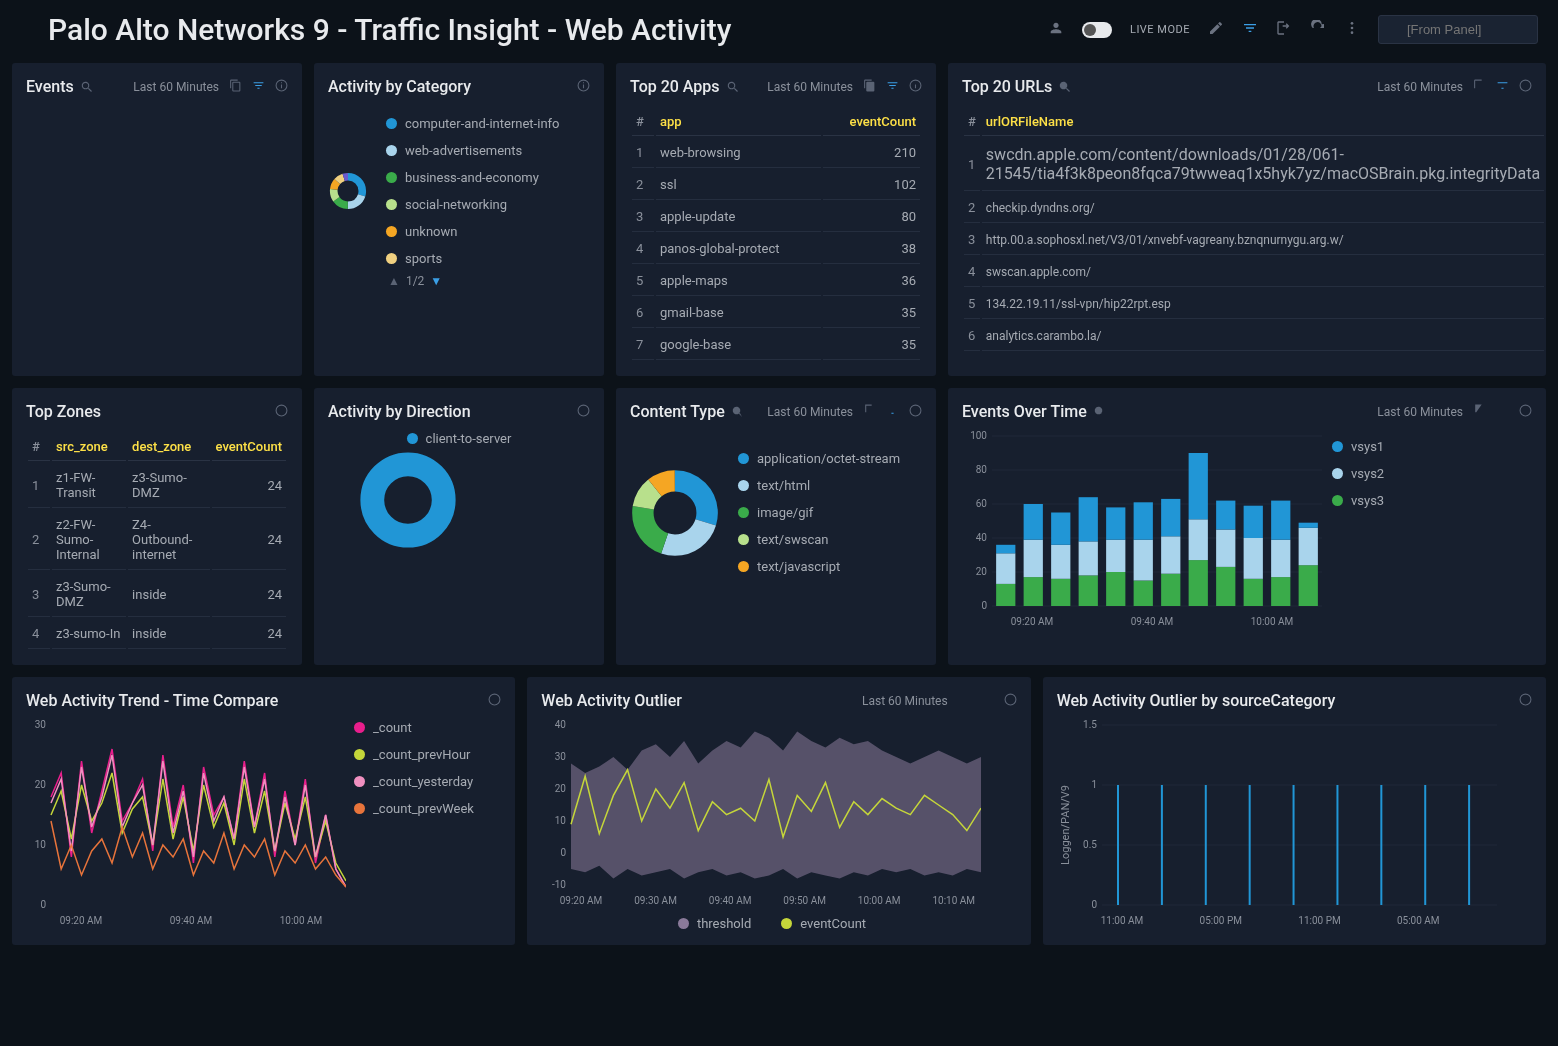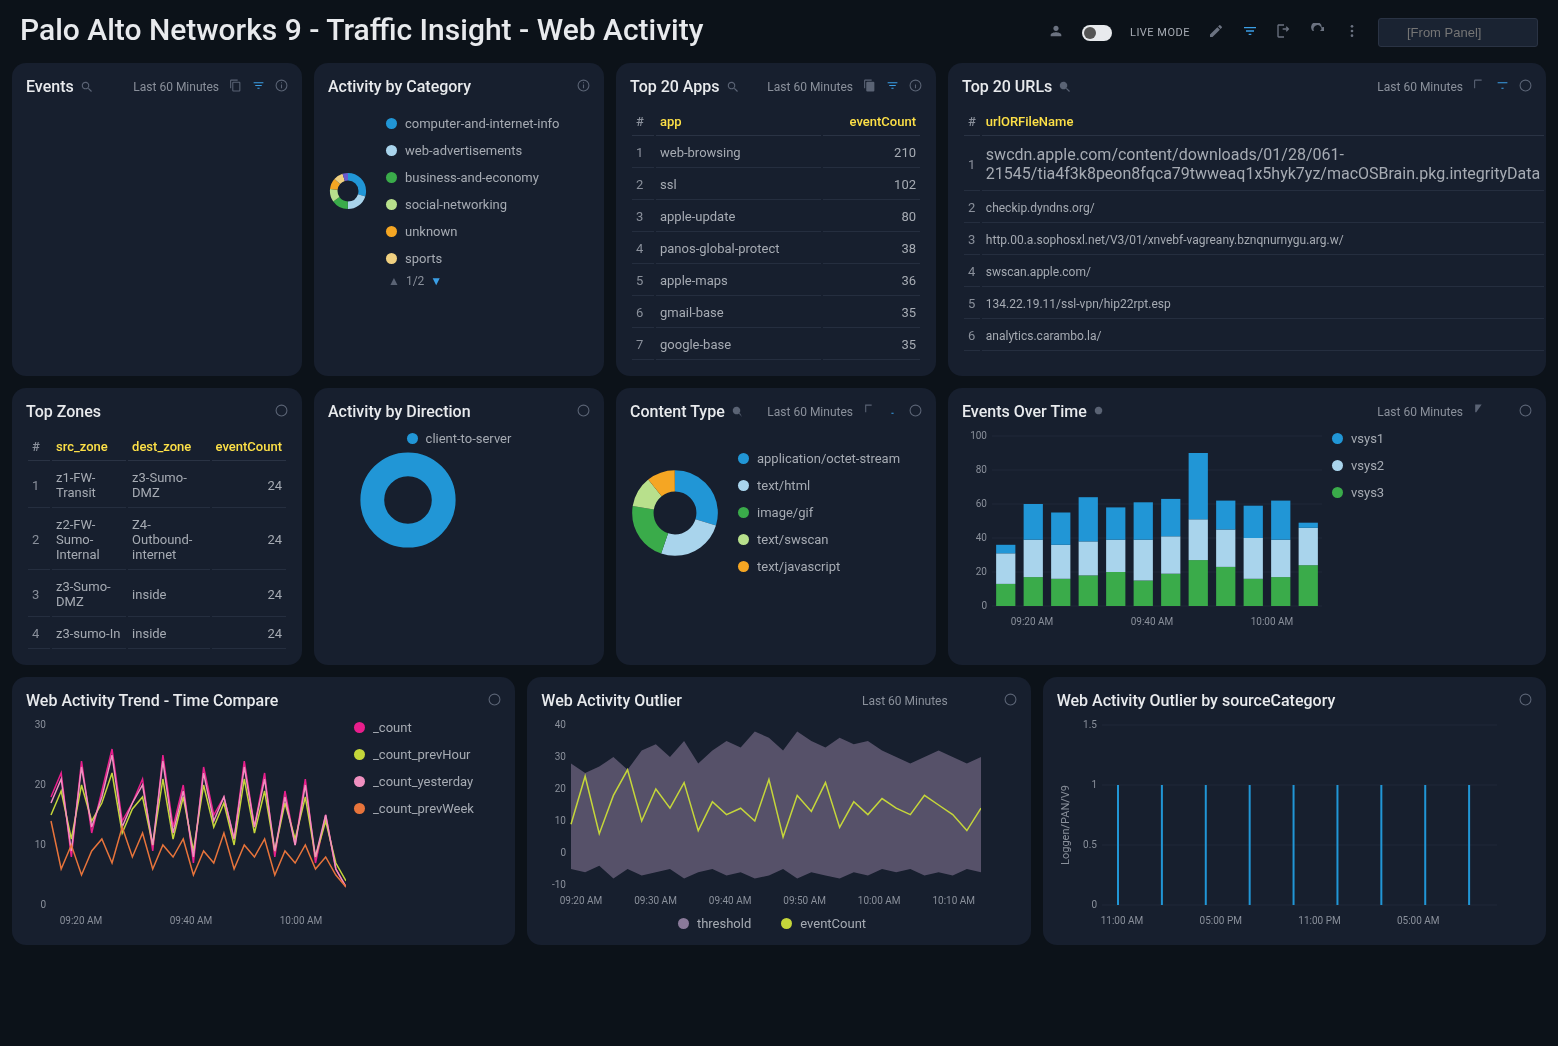--- a/index.html
+++ b/index.html
@@ -14,9 +14,10 @@
 .header {
   display: flex;
   justify-content: space-between;
-  align-items: flex-end;
+  align-items: center;
   margin-bottom: 16px;
   padding: 0 8px;
+  margin-left: 28px;
 }
 .header h1 {
   color: #e8eaed;

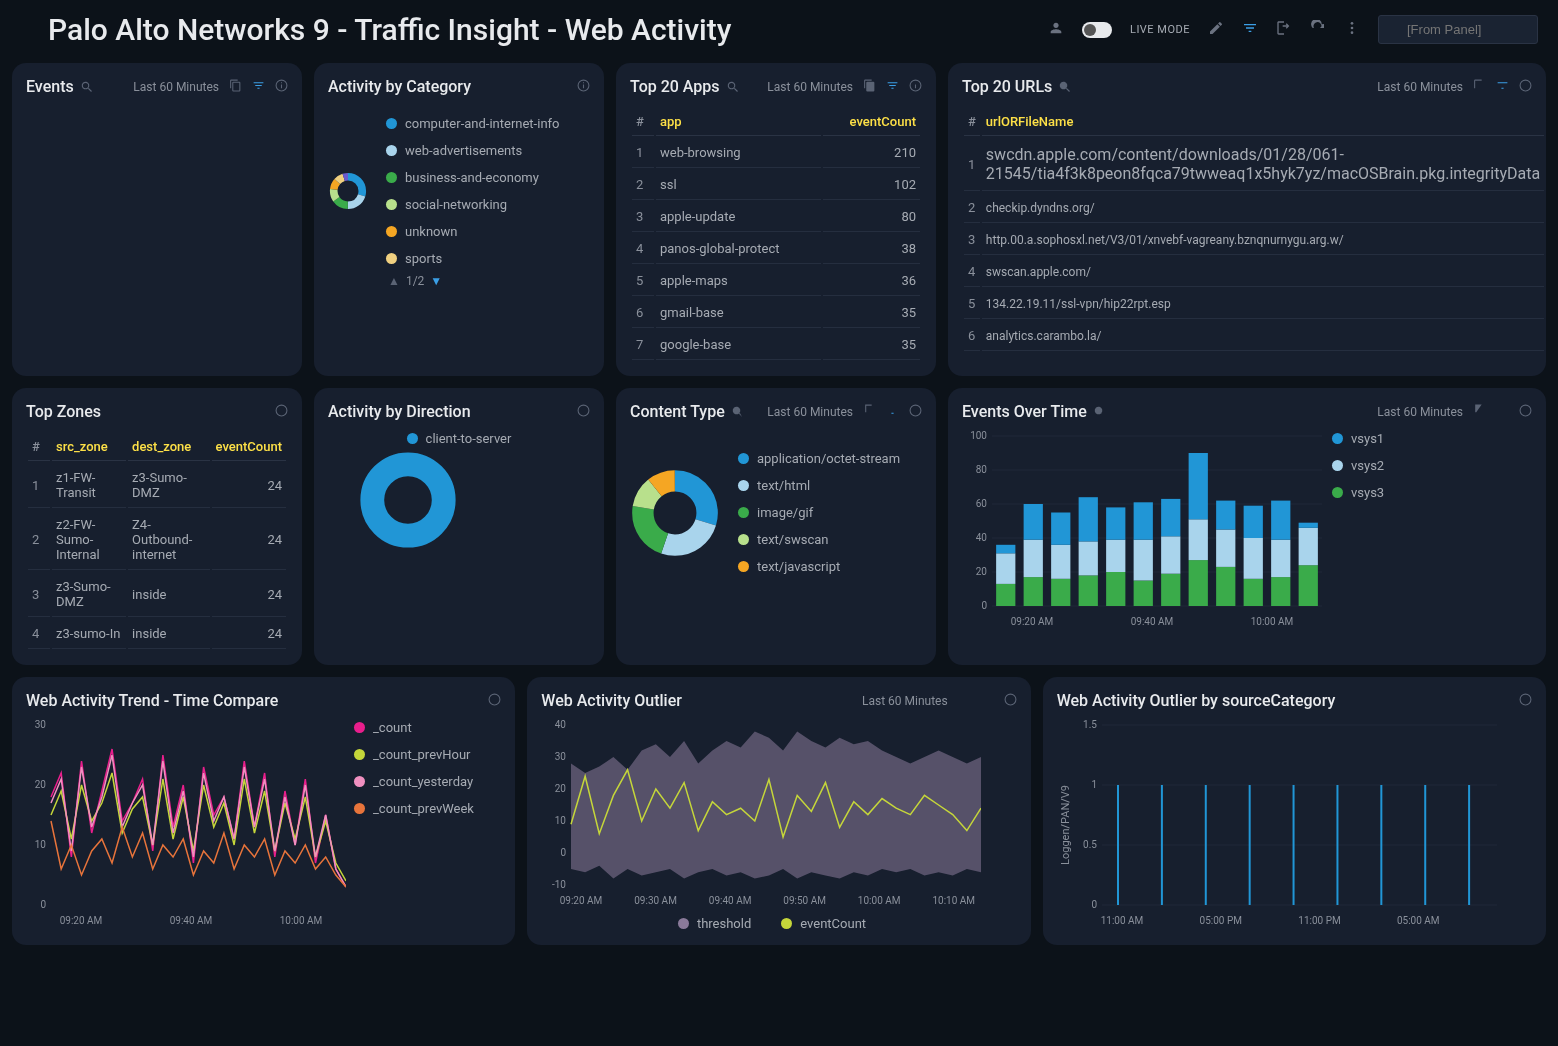--- a/index.html
+++ b/index.html
@@ -77,7 +77,7 @@
 .row3 { grid-template-columns: 1fr 1fr 1fr; }
 .panel {
   background: #171f2e;
-  border-radius: 14px;
+  border-radius: 3px;
   padding: 14px;
   overflow: hidden;
 }

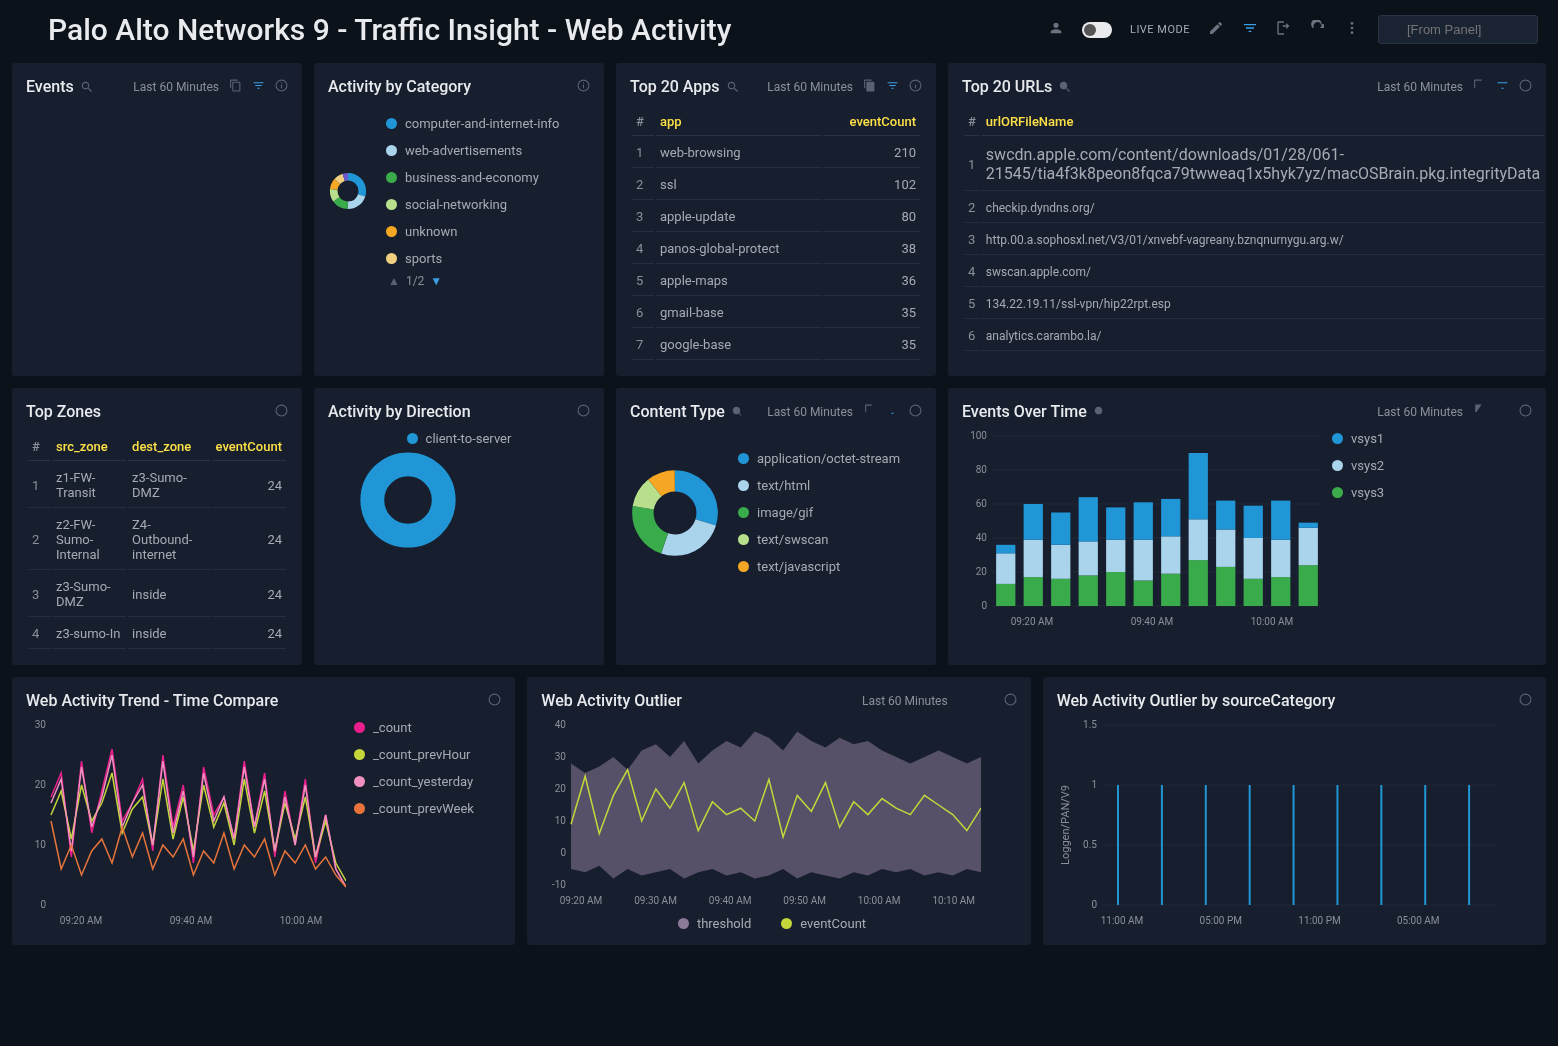--- a/index.html
+++ b/index.html
@@ -585,7 +585,7 @@
           <text x="190" y="194" text-anchor="middle" class="tick">09:40 AM</text>
           <text x="310" y="194" text-anchor="middle" class="tick">10:00 AM</text>
         </svg>
-      <div class="legend" id="legend-eot" style="margin-top:0">
+      <div class="legend" id="legend-eot" style="margin-top:8px">
           <div class="legend-item">
             <span class="dot" style="background:#2196d6"></span>
             <span>vsys1</span>

